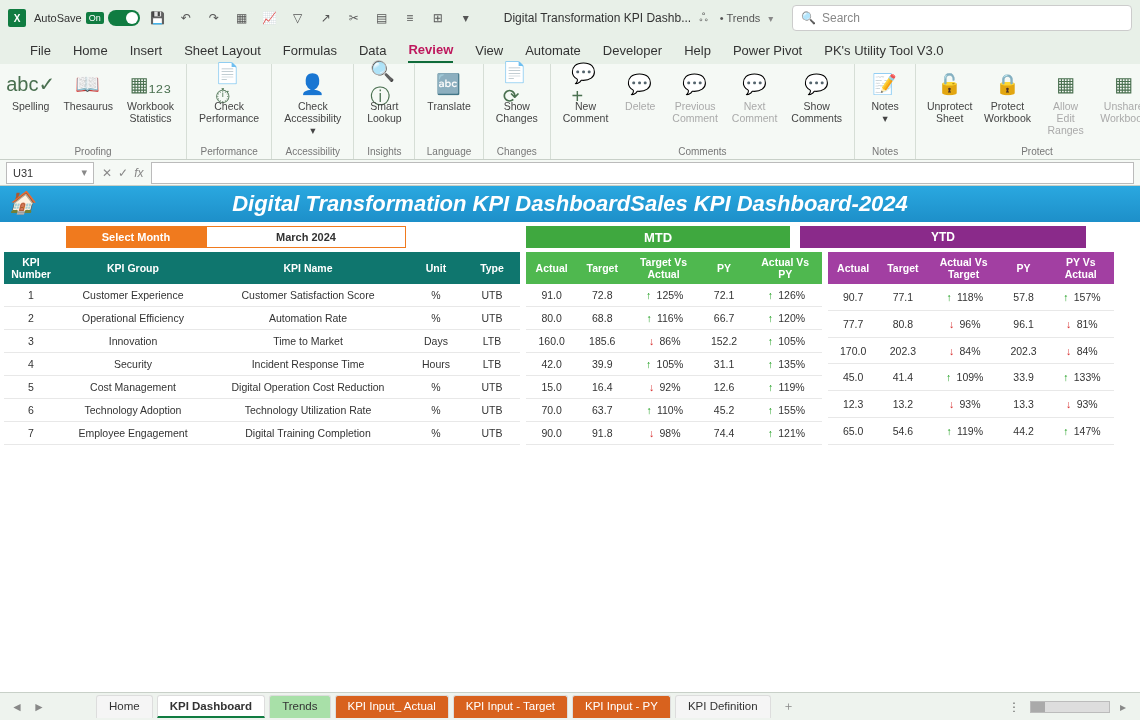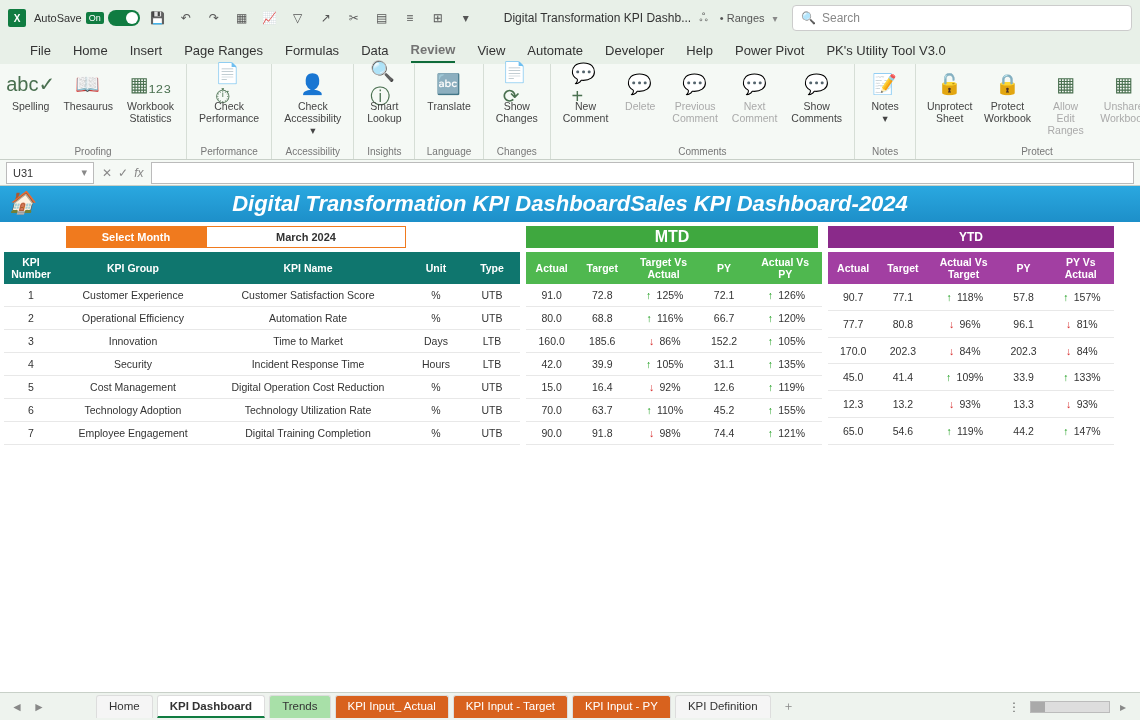--- a/index.html
+++ b/index.html
@@ -102,7 +102,7 @@
   </div>
   <div class="doc-title">Digital Transformation KPI Dashb...</div>
   <div style="font-size:11px;color:#555;">ஃ</div>
-  <div class="saved">• Ranges</div>
+  <div class="saved">• Trends</div>
   <div style="font-size:10px;color:#888;">▾</div>
   <div class="searchbox">
     <span>🔍</span>

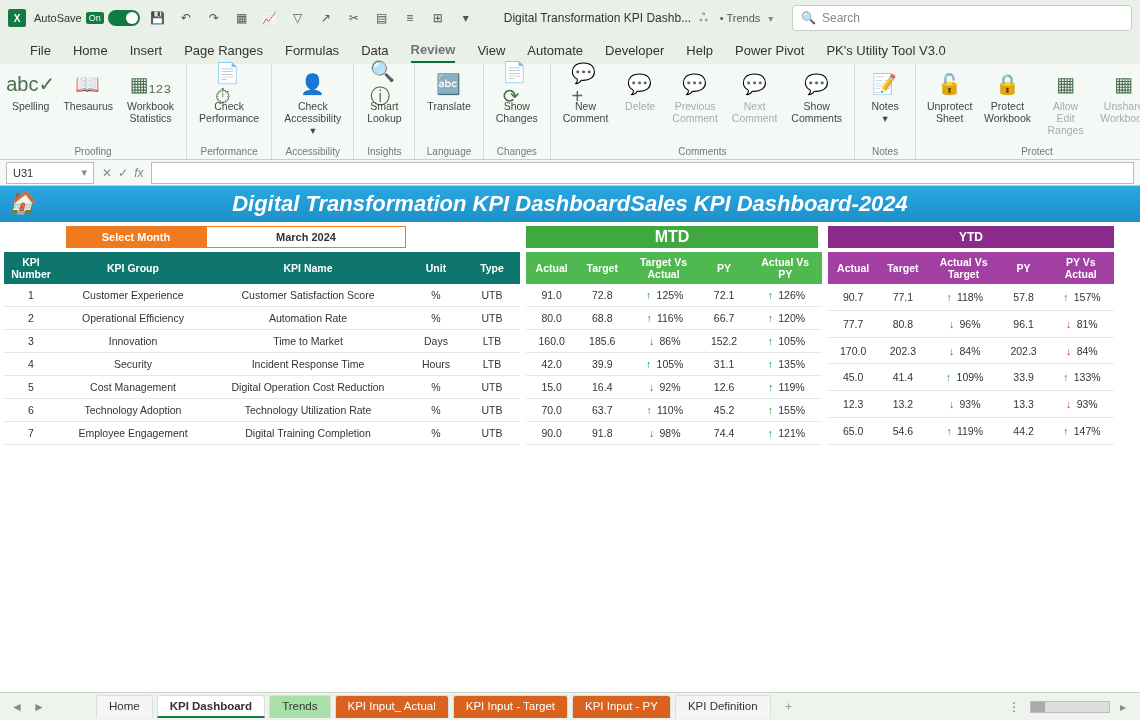--- a/index.html
+++ b/index.html
@@ -114,7 +114,7 @@
     <div class="tab">File</div>
     <div class="tab">Home</div>
     <div class="tab">Insert</div>
-    <div class="tab">Page Ranges</div>
+    <div class="tab">Sheet Layout</div>
     <div class="tab">Formulas</div>
     <div class="tab">Data</div>
     <div class="tab active">Review</div>

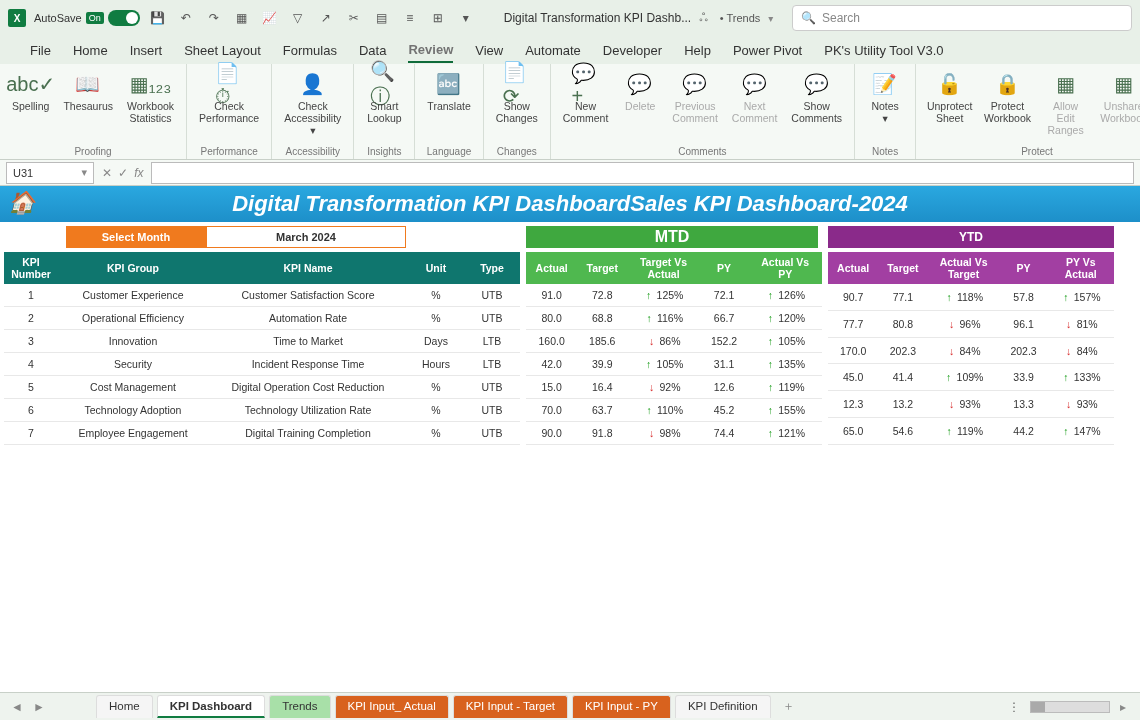--- a/index.html
+++ b/index.html
@@ -20,7 +20,7 @@
 
 .menubar { height:28px; display:flex; align-items:center; gap:22px; padding:0 30px; font-size:13px; }
 .menubar .tab { cursor:pointer; padding:4px 0; }
-.menubar .tab.active { color:#737373; border-bottom:2px solid #0f6b3a; font-weight:600;}
+.menubar .tab.active { color:#be185d; border-bottom:2px solid #0f6b3a; font-weight:600;}
 
 
 .ribbon { height:96px; background:#f5f9f5; border-bottom:1px solid #c8d0c8; display:flex; }

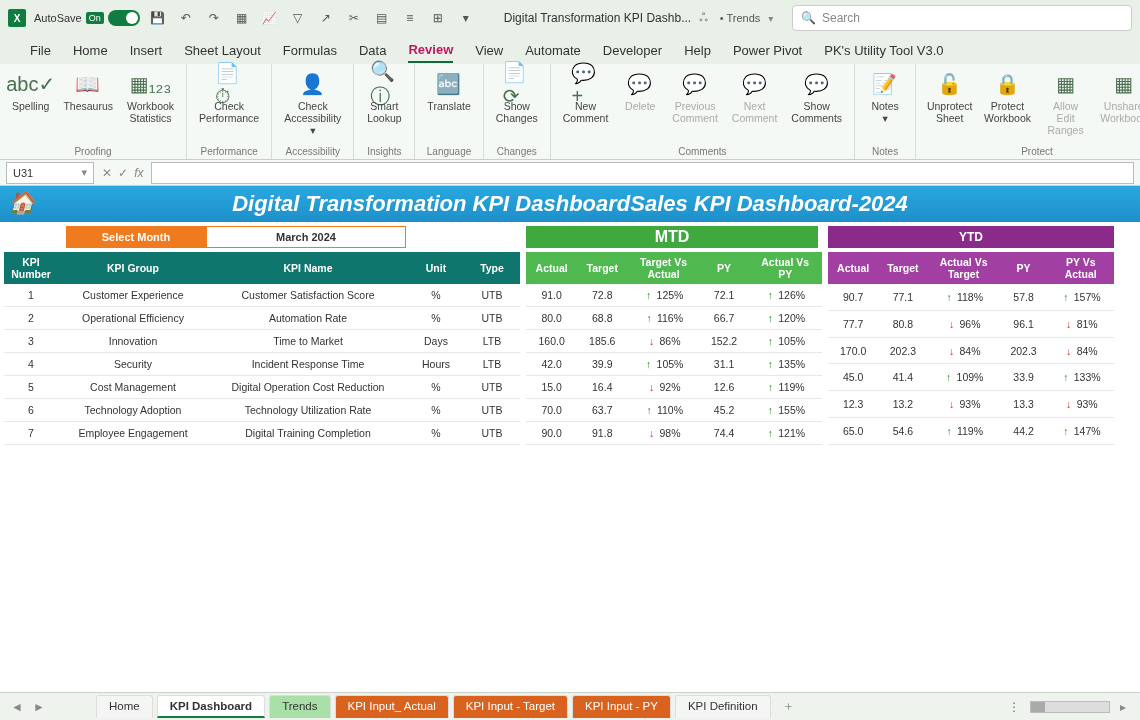--- a/index.html
+++ b/index.html
@@ -47,7 +47,7 @@
 .selectrow { display:flex; height:22px; margin-top:4px; }
 .select-label { width:140px; margin-left:66px; background:#f07a1e; color:#fff; font-size:11px; display:flex; align-items:center; justify-content:center; font-weight:600;}
 .select-value { width:200px; border:1px solid #f07a1e; background:#fff; display:flex; align-items:center; justify-content:center; font-size:11px; font-weight:600;}
-.mtd-badge { margin-left:120px; width:292px; background:#3fa83f; color:#fff; display:flex; align-items:center; justify-content:center; font-weight:600; font-size:16px;}
+.mtd-badge { margin-left:120px; width:264px; background:#3fa83f; color:#fff; display:flex; align-items:center; justify-content:center; font-weight:600; font-size:13px;}
 .ytd-badge { margin-left:10px; width:286px; background:#8a2a8a; color:#fff; display:flex; align-items:center; justify-content:center; font-weight:600; font-size:12px;}
 
 .tables { display:flex; margin-top:4px; gap:6px; padding-left:4px;}

